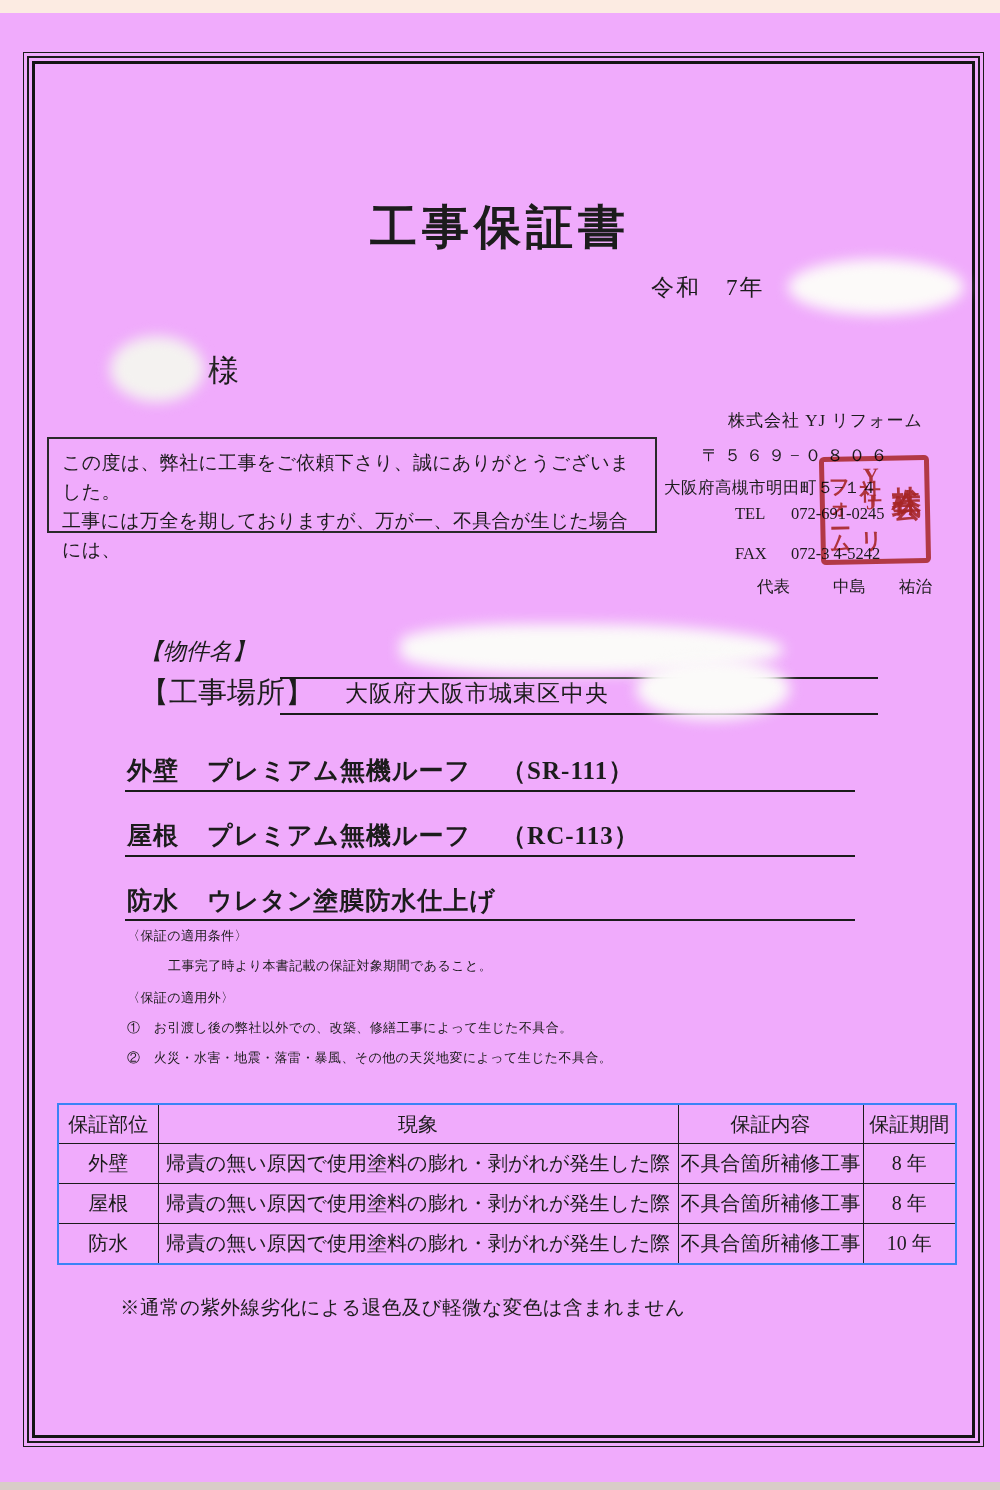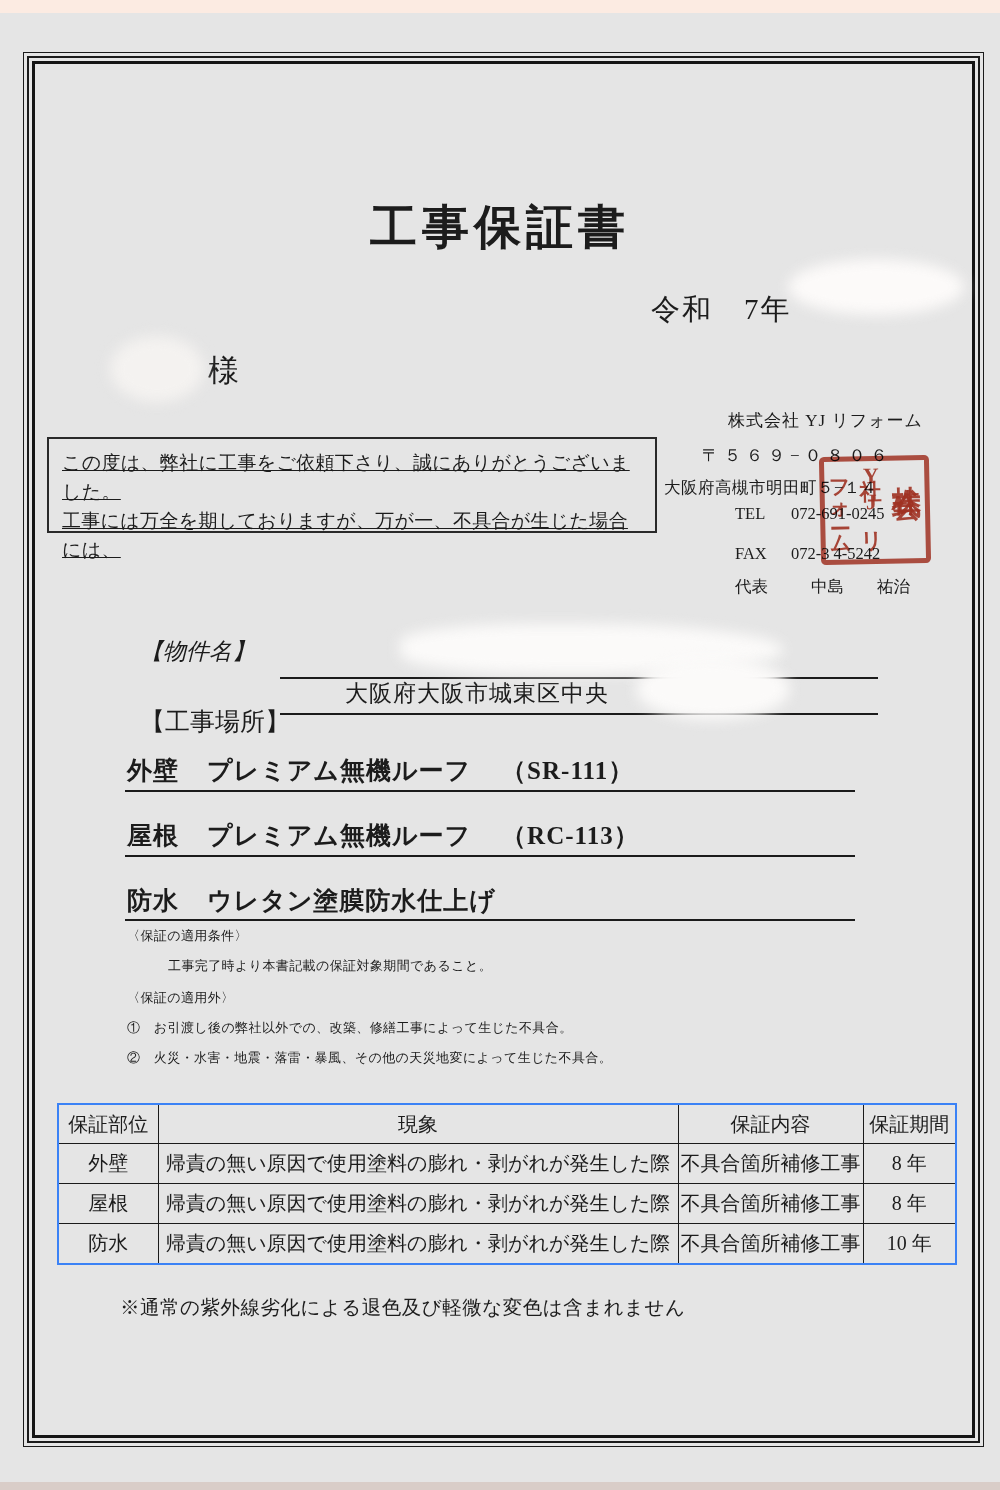--- a/index.html
+++ b/index.html
@@ -4,7 +4,7 @@
 <style>
   html,body{margin:0;padding:0;background:#ffffff;}
   .page{
-    position:relative;width:1000px;height:1490px;background:#e5e5e5;overflow:hidden;
+    position:relative;width:1000px;height:1490px;background:#f0abfc;overflow:hidden;
     font-family:"Liberation Serif","DejaVu Serif",serif;color:#1c1c1c;
   }
   .abs{position:absolute;}

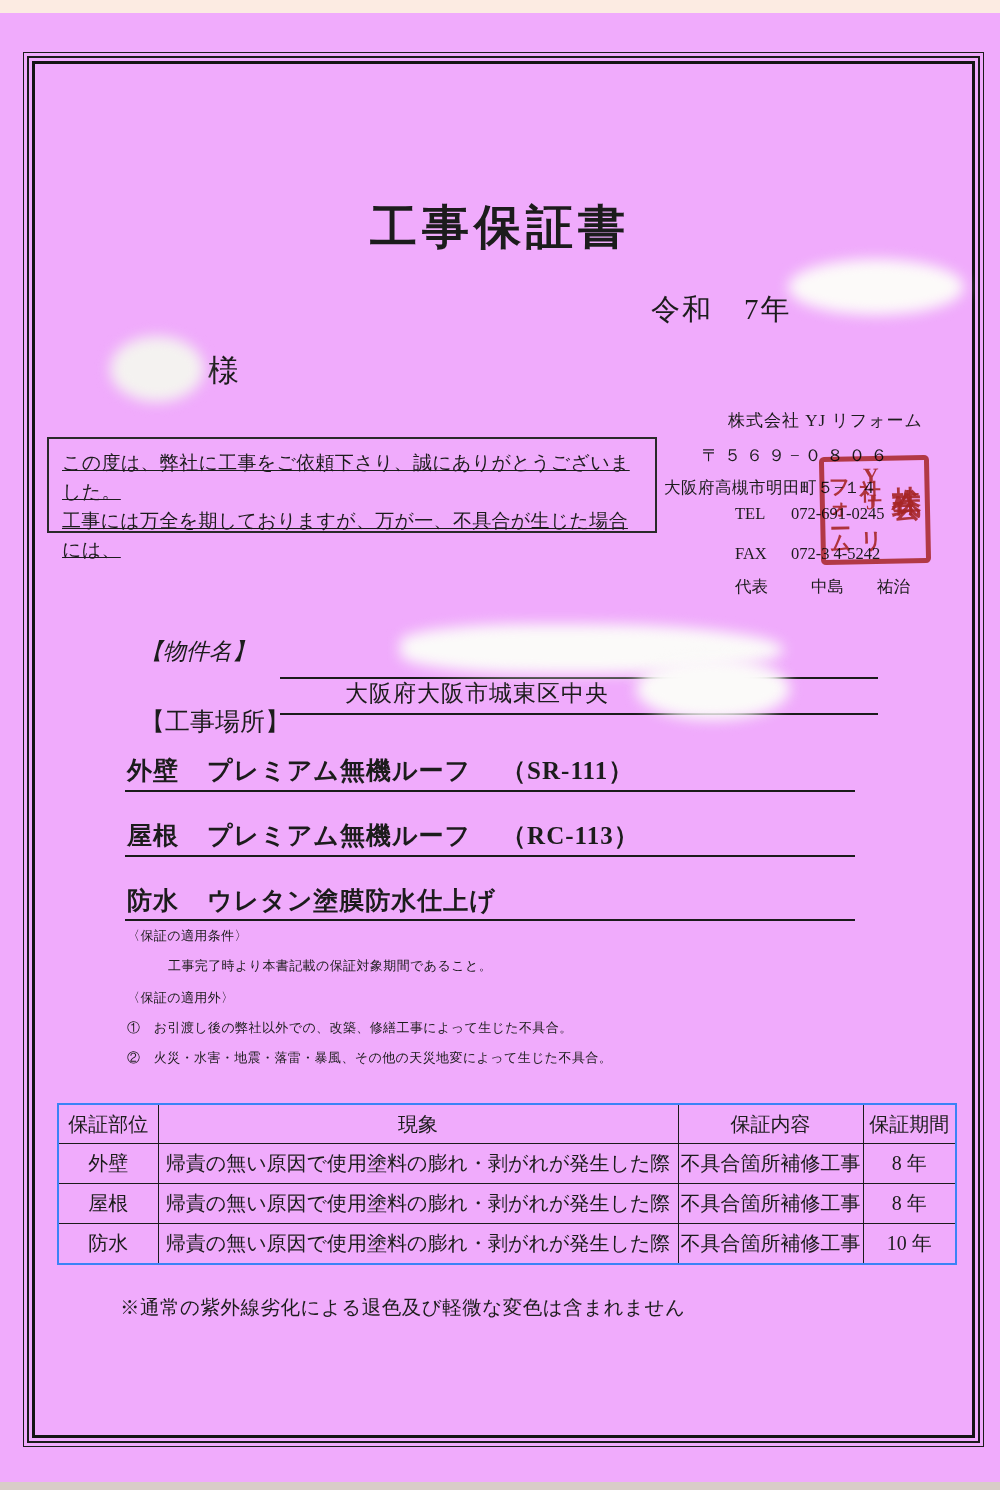--- a/index.html
+++ b/index.html
@@ -18,7 +18,7 @@
   .frame-inner{width:100%;height:100%;border:3px solid #141414;box-sizing:border-box;}
 
   .title{left:0;top:196px;width:1000px;text-align:center;font-size:47px;font-weight:bold;letter-spacing:5px;}
-  .date-line{left:651px;top:290px;font-size:29px;letter-spacing:2px;}
+  .date-line{left:651px;top:272px;font-size:23px;letter-spacing:2px;}
   .honorific{left:208px;top:350px;font-size:31px;}
 
   .greeting{left:47px;top:437px;width:610px;height:96px;border:2px solid #2a2a2a;box-sizing:border-box;

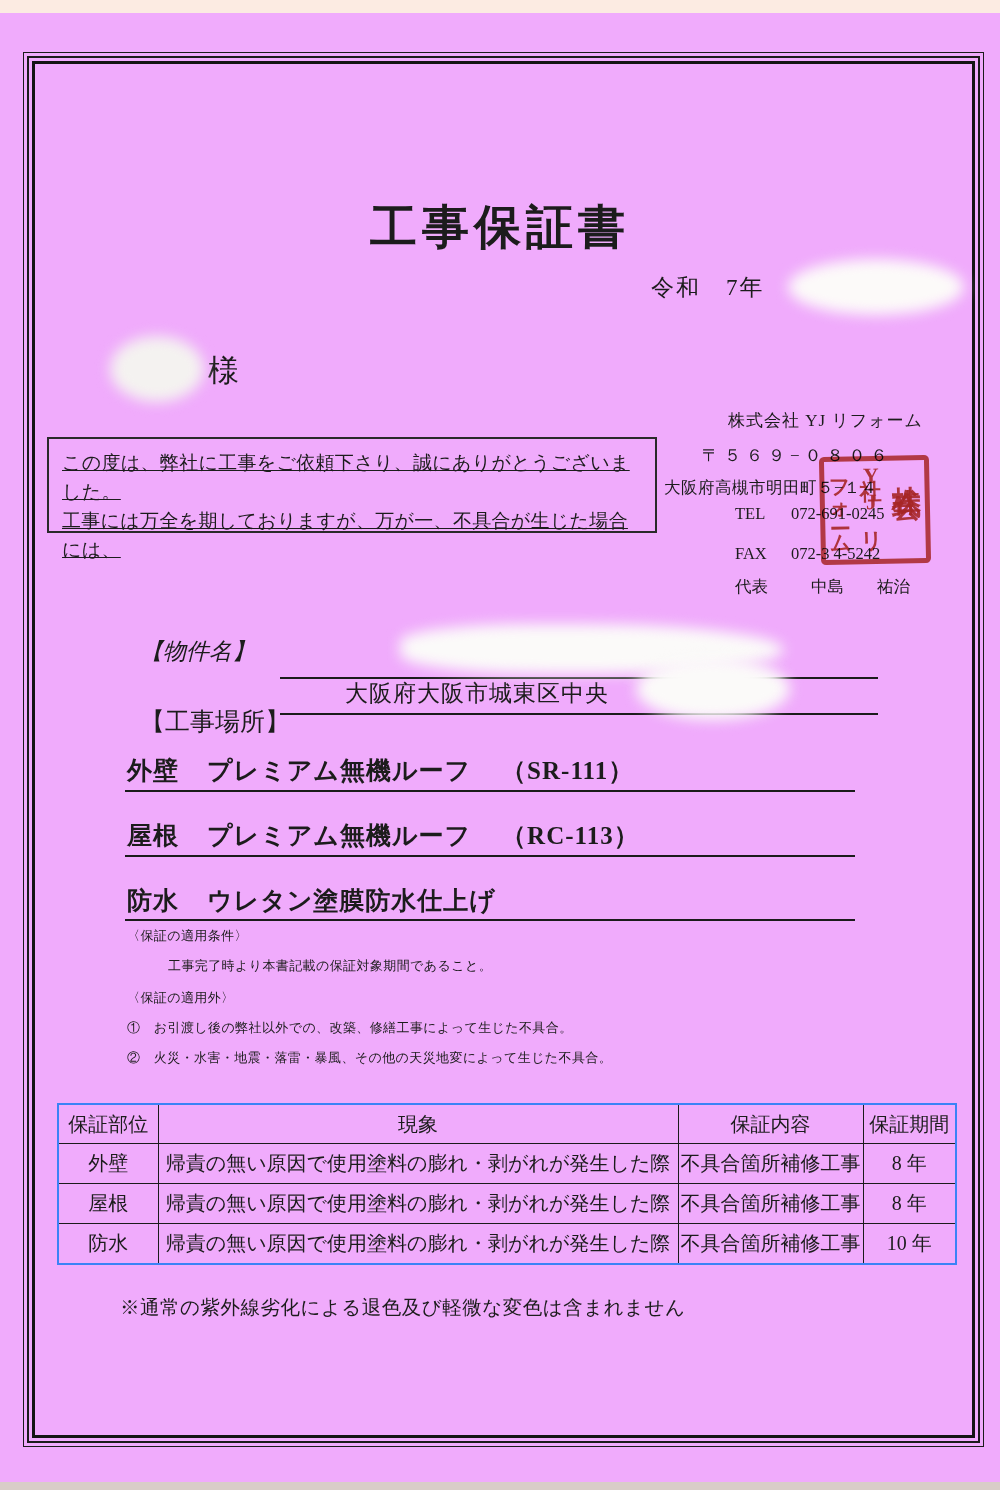--- a/index.html
+++ b/index.html
@@ -22,7 +22,7 @@
   .honorific{left:208px;top:350px;font-size:31px;}
 
   .greeting{left:47px;top:437px;width:610px;height:96px;border:2px solid #2a2a2a;box-sizing:border-box;
-    padding:9px 10px 0 13px;font-size:19px;line-height:29px;letter-spacing:0.3px;text-decoration:underline;}
+    padding:9px 10px 0 13px;font-size:19px;line-height:29px;letter-spacing:0.3px;}
 
   .co-name{left:728px;top:409px;font-size:17px;letter-spacing:1px;}
   .co-postal{left:702px;top:444px;font-size:17px;letter-spacing:5px;}

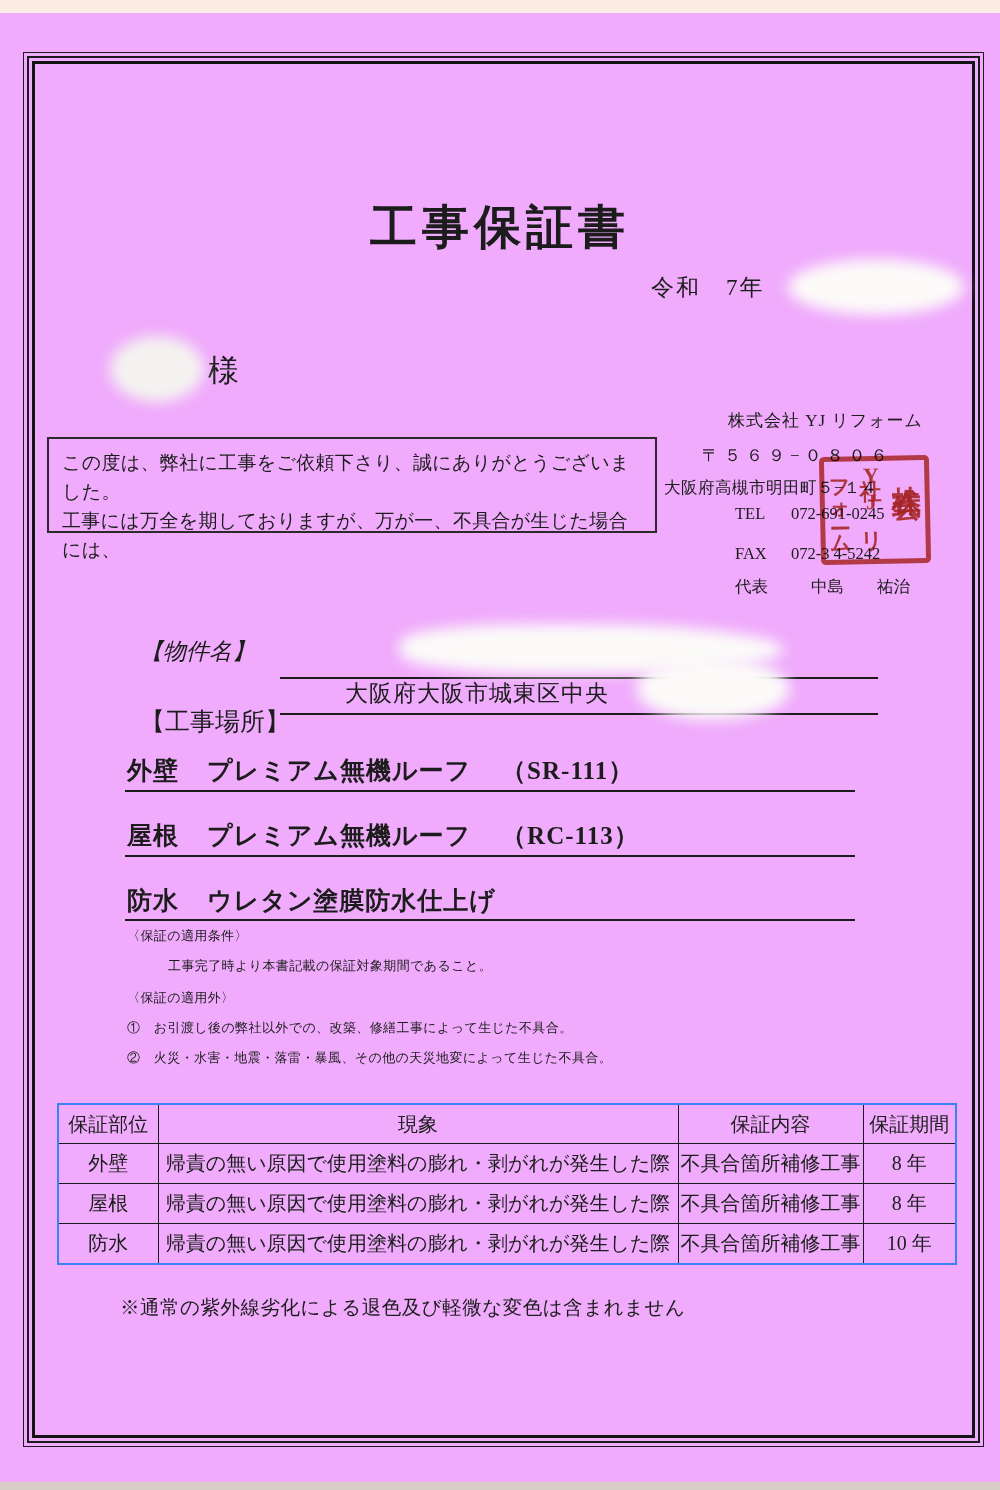--- a/index.html
+++ b/index.html
@@ -31,7 +31,7 @@
   .contact .lbl{width:56px;}
   .co-tel{left:735px;top:504px;justify-content:center;}
   .co-fax{left:735px;top:544px;}
-  .co-rep{left:735px;top:576px;font-size:16.5px;display:flex;}
+  .co-rep{left:757px;top:576px;font-size:16.5px;display:flex;}
   .co-rep .lbl{width:76px;}
 
   

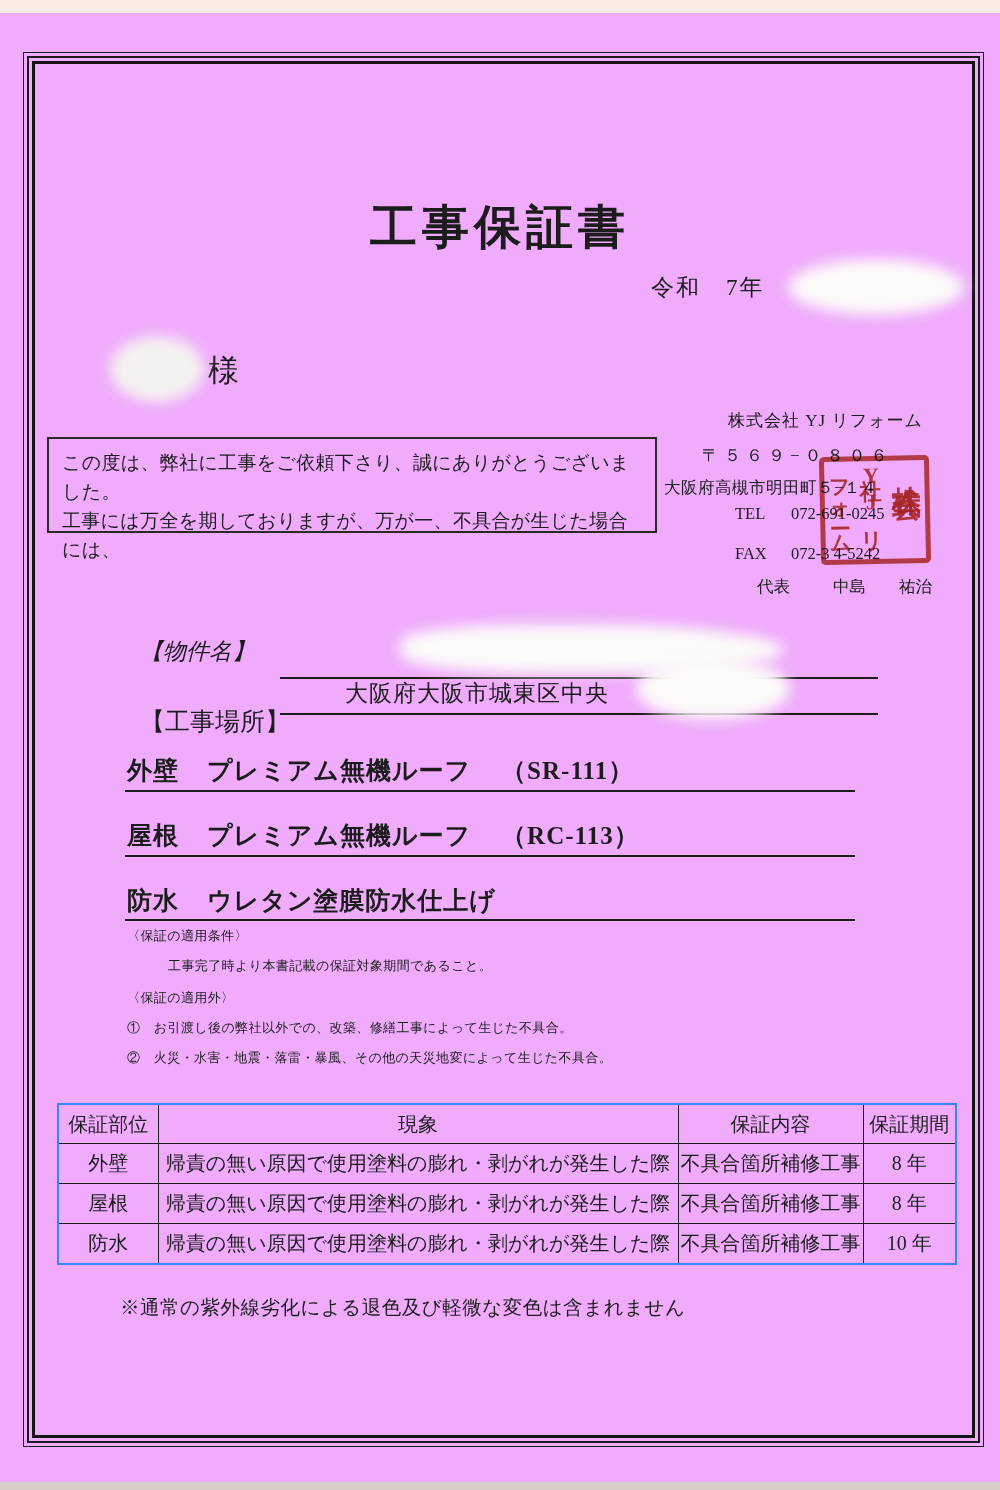--- a/index.html
+++ b/index.html
@@ -45,7 +45,7 @@
   .stamp-col.c2{font-size:21px;letter-spacing:2px;margin-top:2px;}
 
   .prop-label1{left:140px;top:636px;font-size:23px;font-style:italic;}
-  .prop-label2{left:140px;top:673px;font-size:25px;margin-top:32px;}
+  .prop-label2{left:140px;top:673px;font-size:29px;}
   .prop-value2{left:345px;top:678px;font-size:23px;letter-spacing:1px;}
   .u-line{position:absolute;height:2px;background:#1b1b1b;}
   .prop-line1{left:280px;top:677px;width:598px;}

